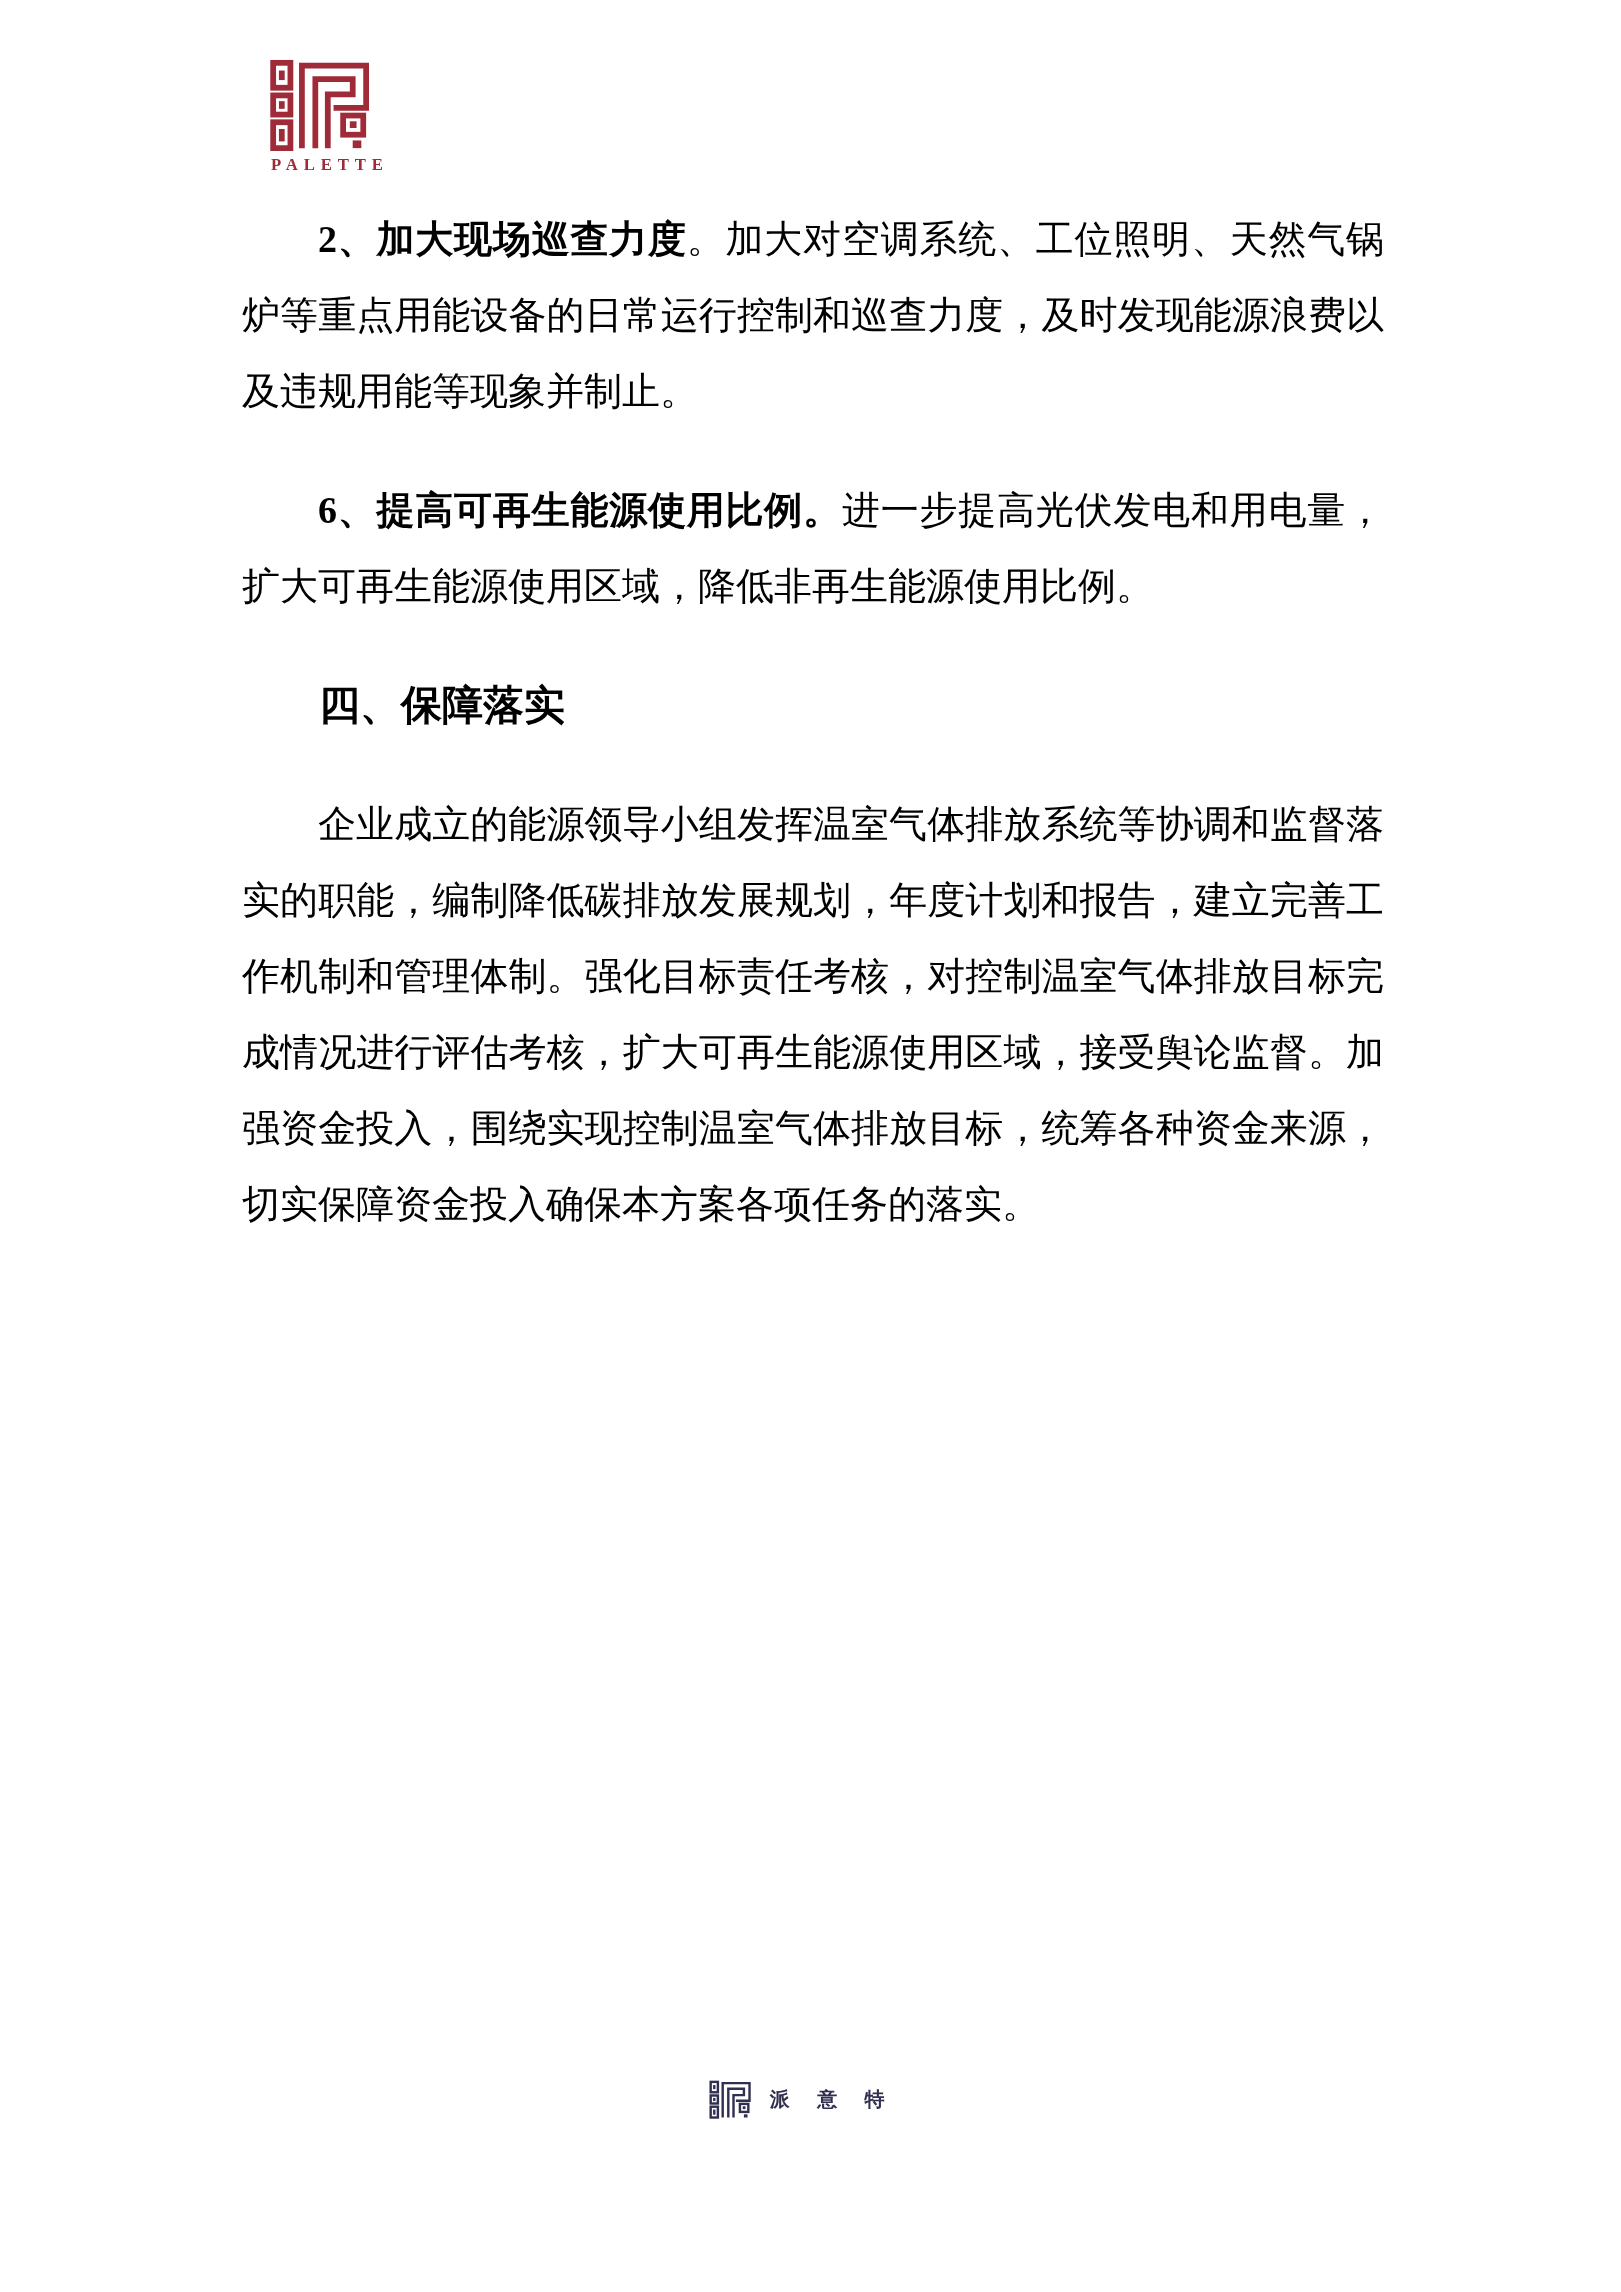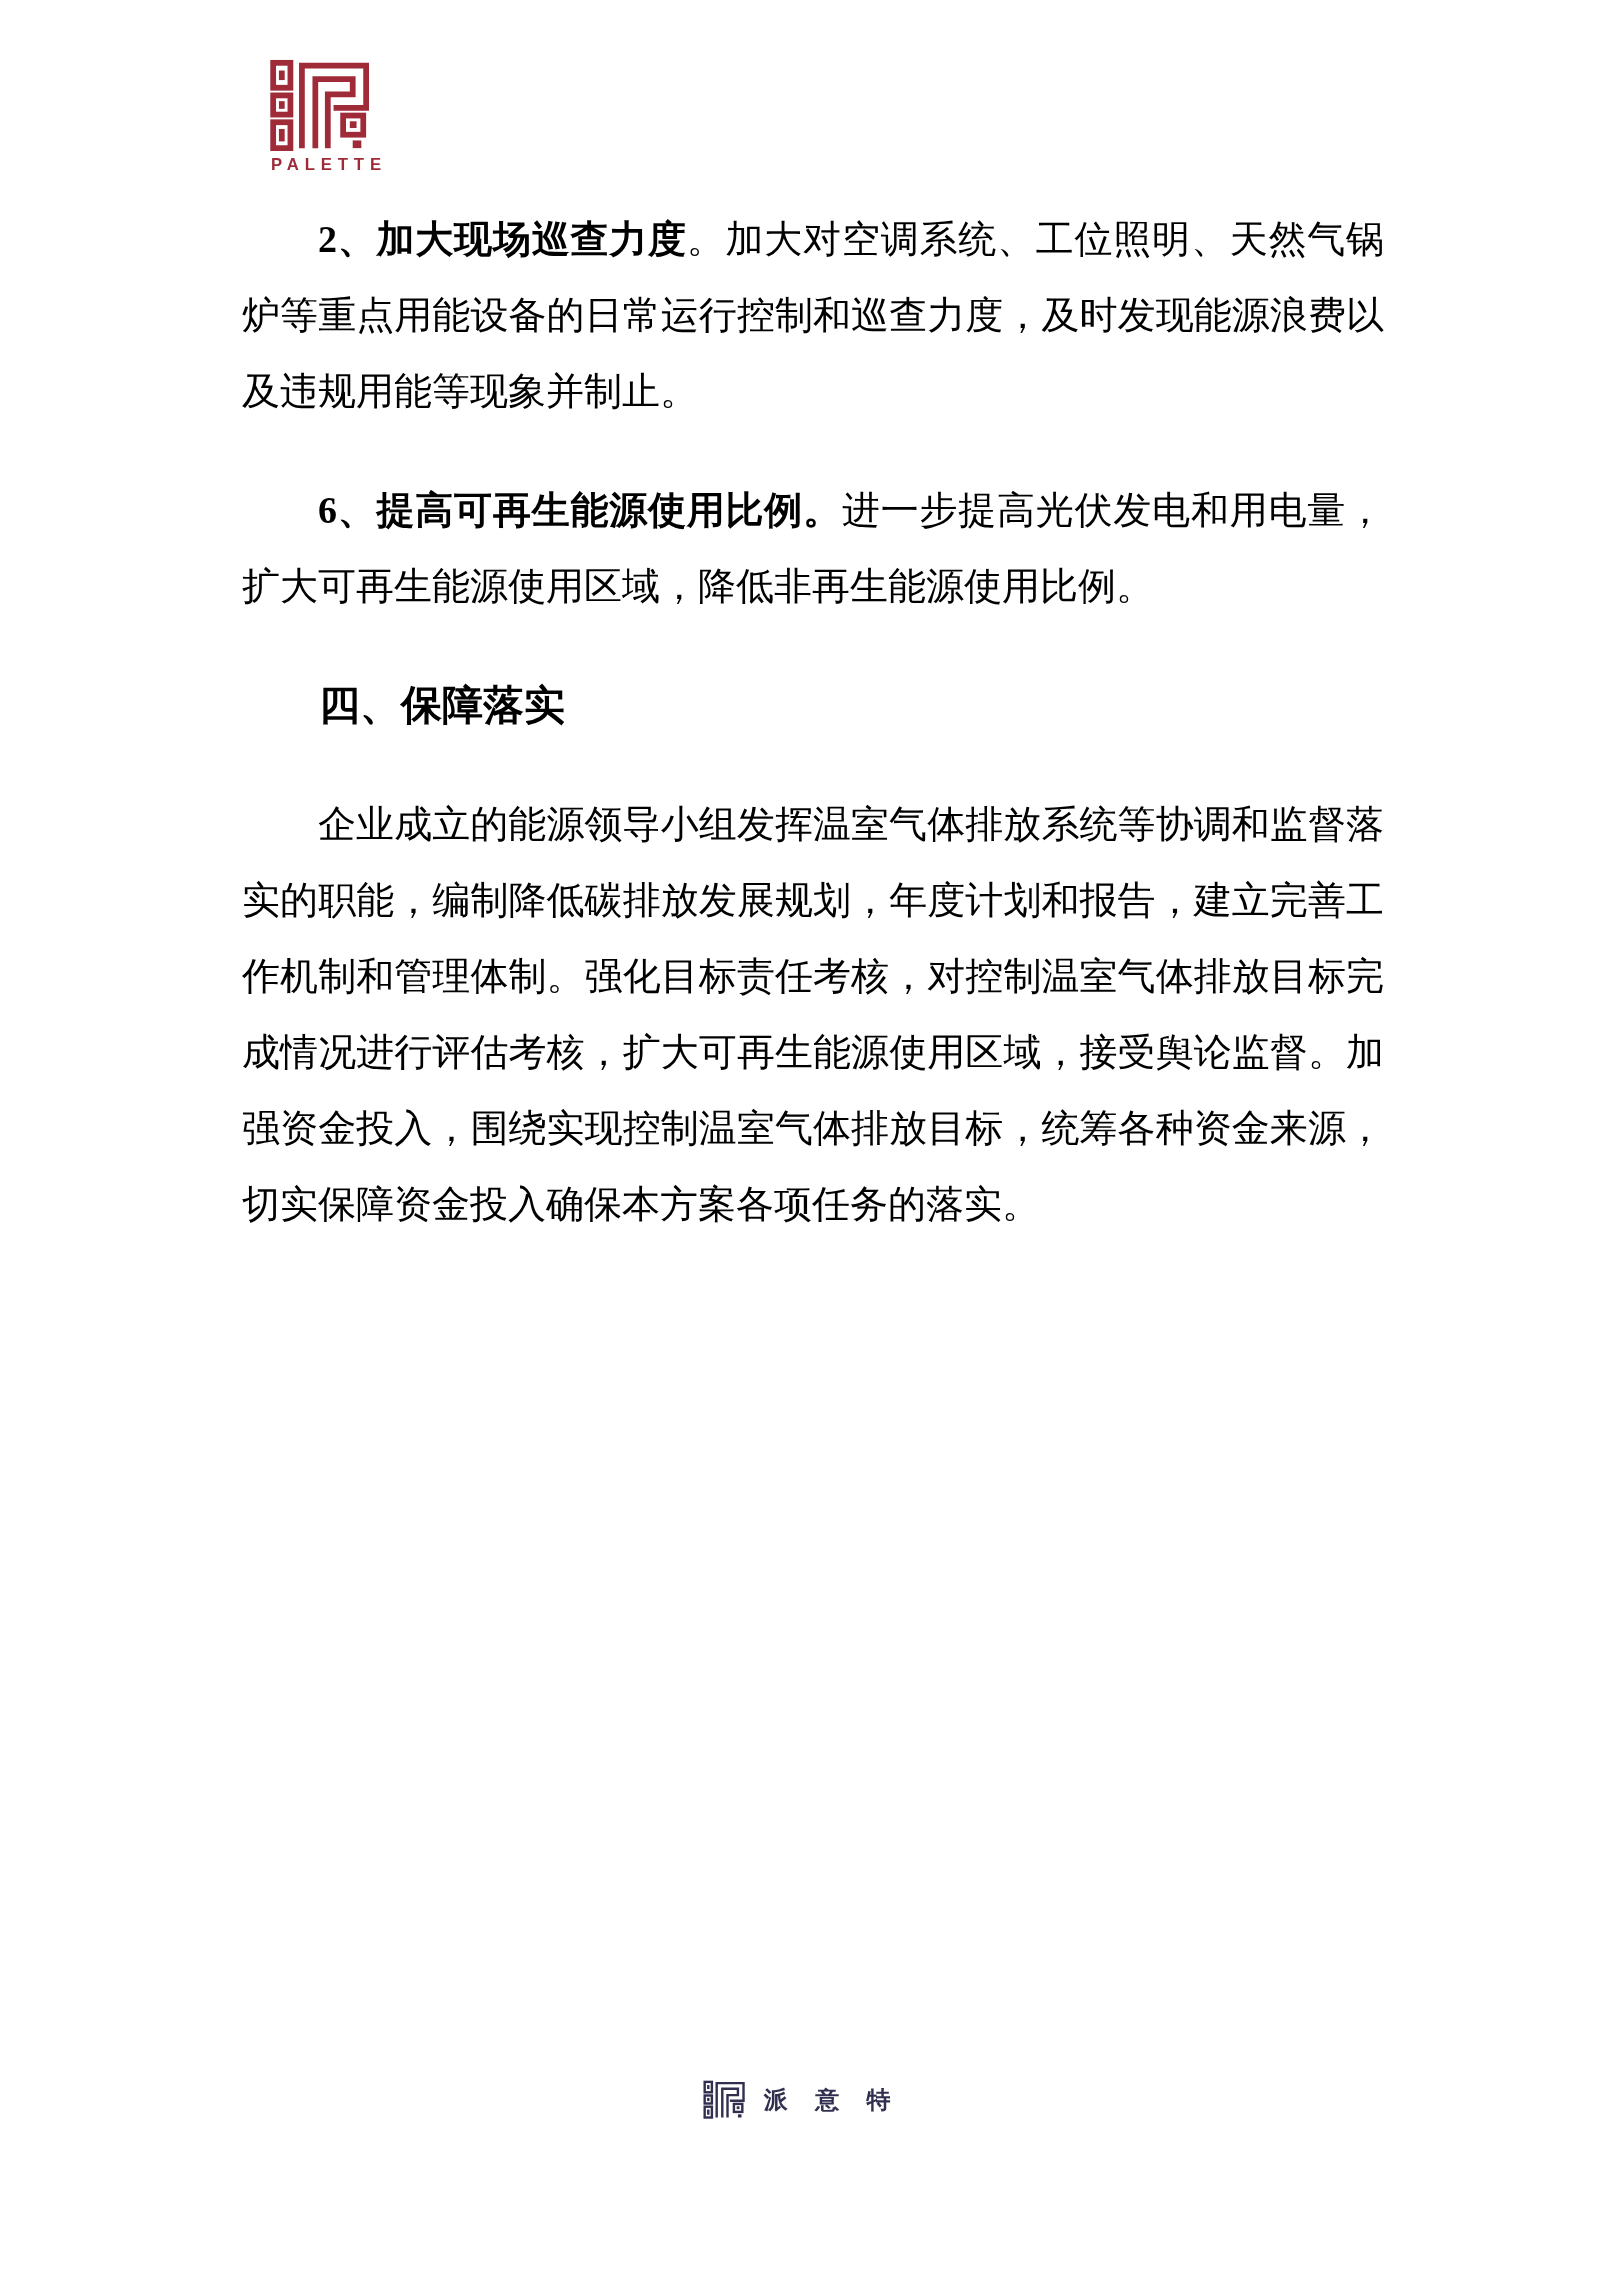--- a/index.html
+++ b/index.html
@@ -35,7 +35,7 @@
   }
   .brand-word {
     margin-top: 3.9px;
-    font-family: Liberation Sans, sans-serif;
+    font-family: Liberation Serif, serif;
     font-size: 16.7px;
     font-weight: 600;
     letter-spacing: 5.9px;

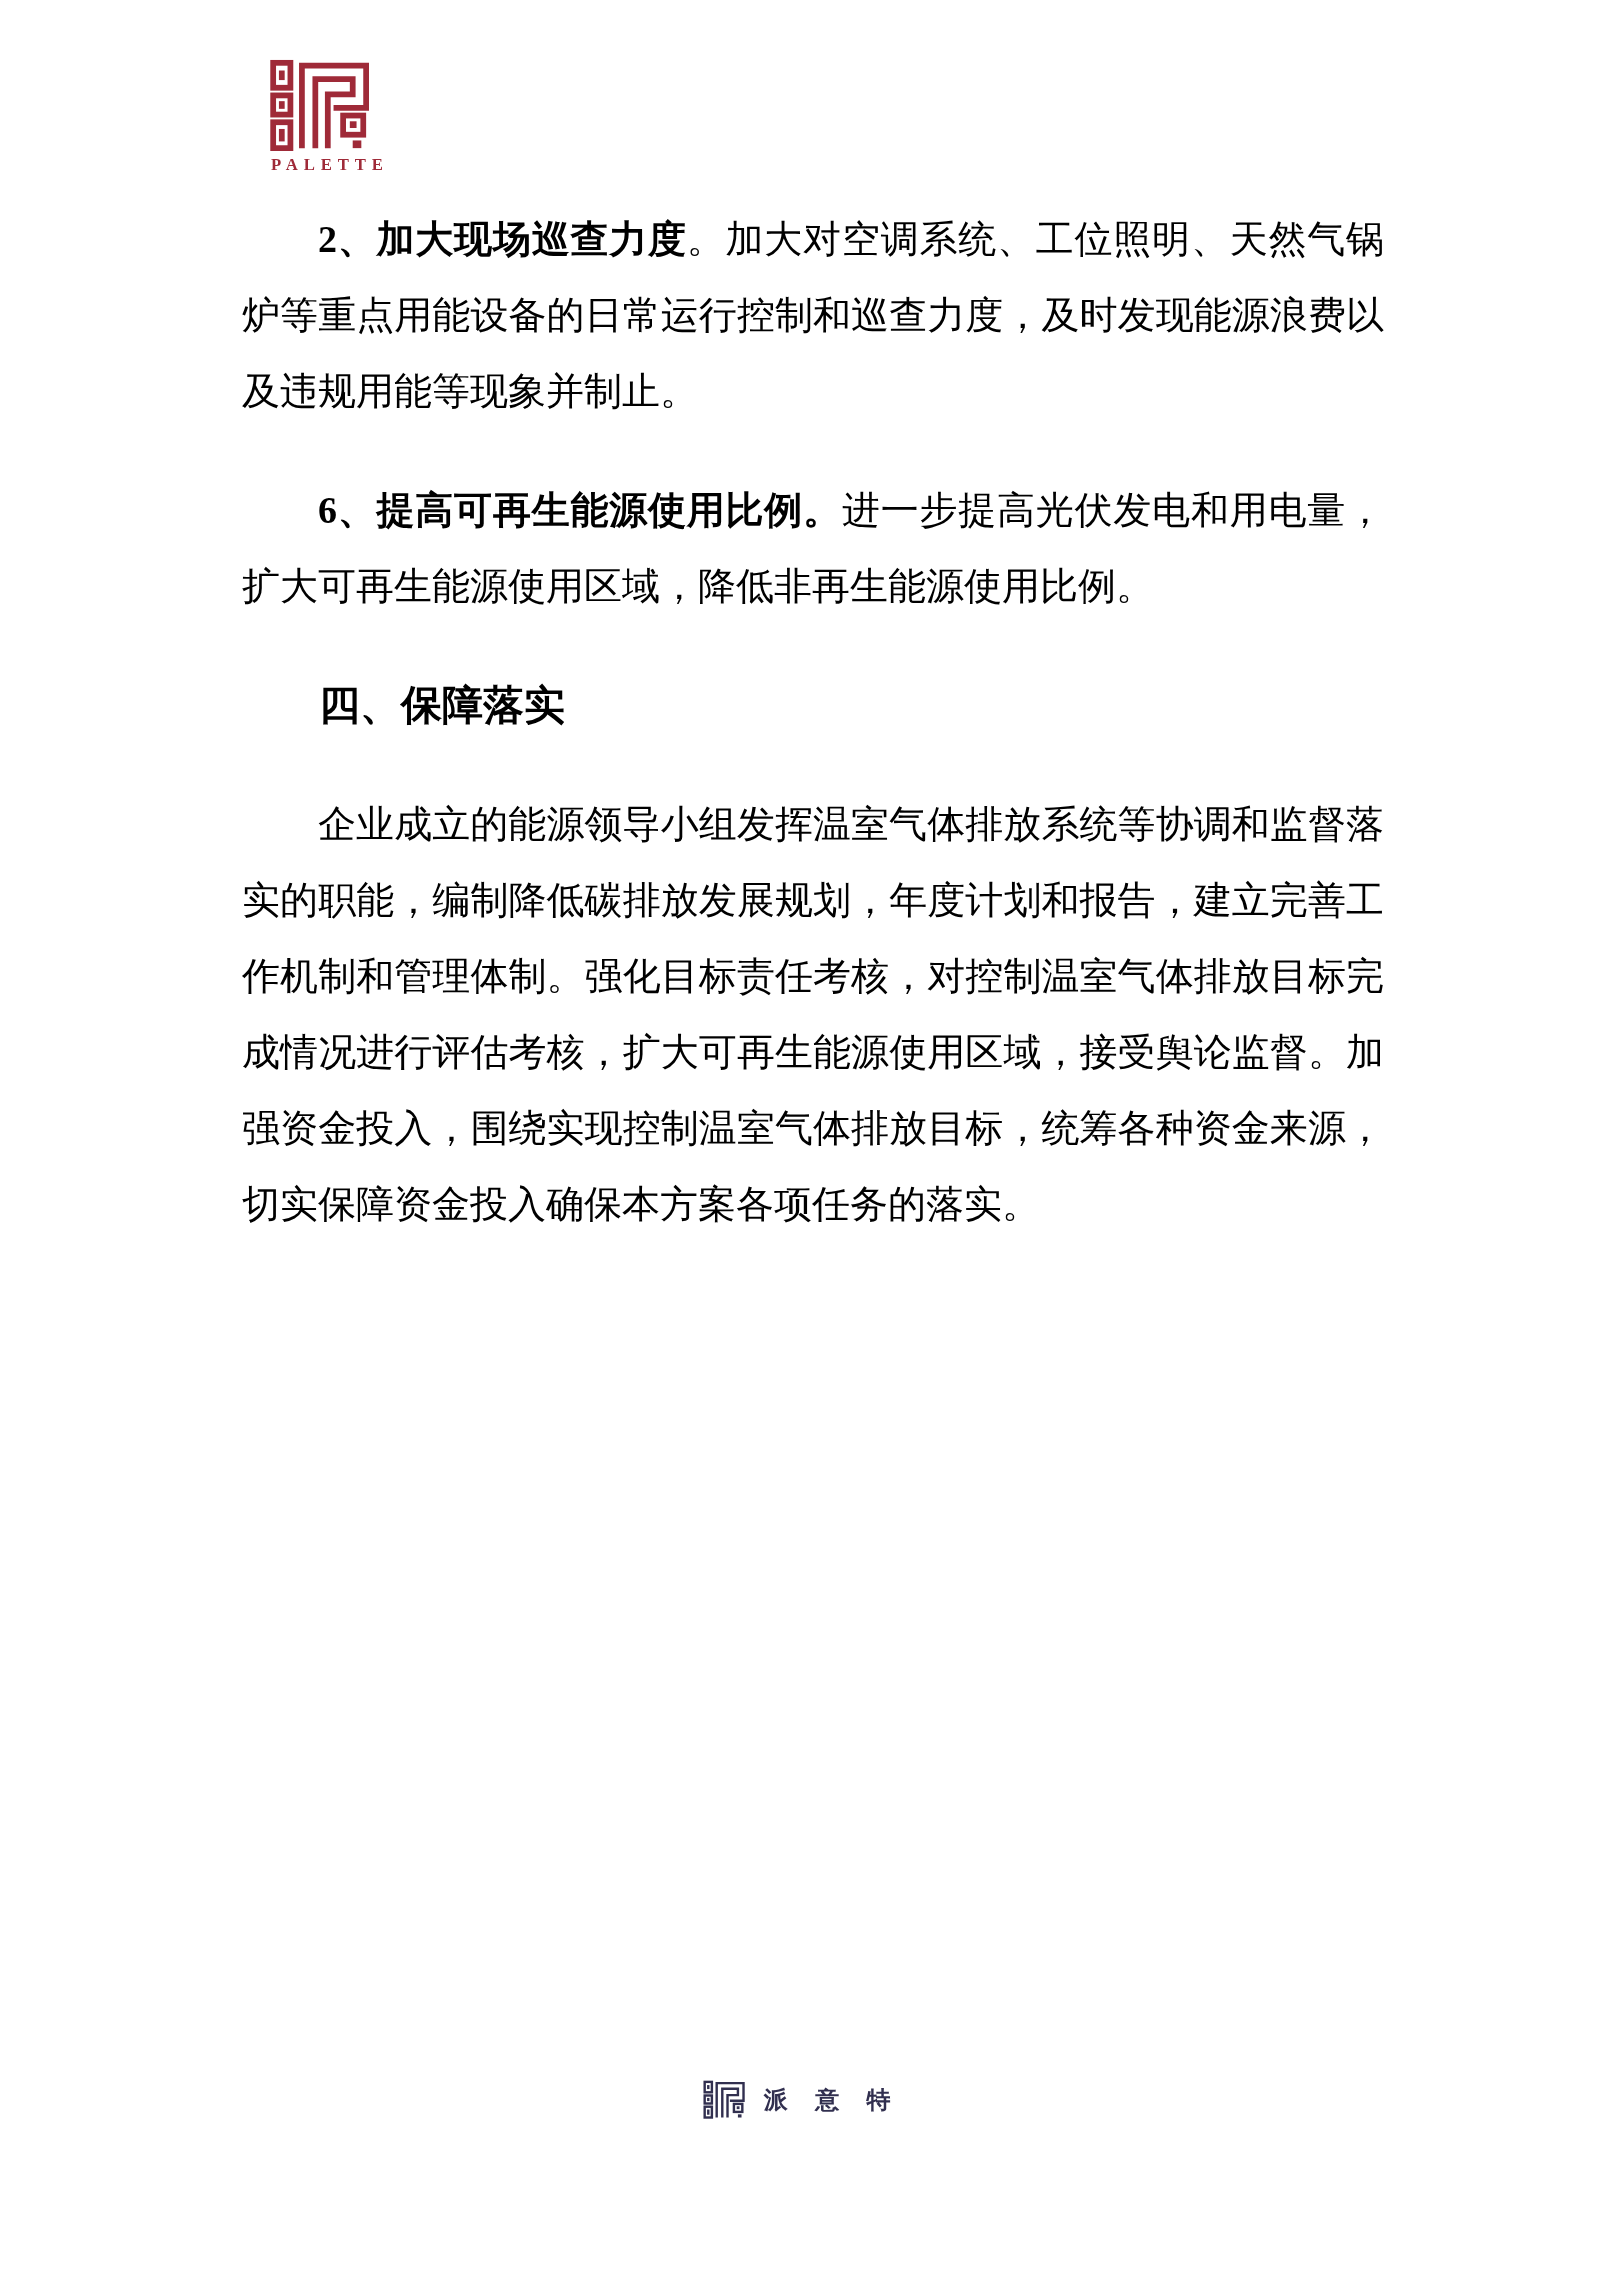--- a/index.html
+++ b/index.html
@@ -87,7 +87,7 @@
   }
   .footer-word {
     font-family: "Liberation Sans", sans-serif;
-    font-size: 24px;
+    font-size: 20px;
     font-weight: 700;
     letter-spacing: 27.4px;
     white-space: nowrap;

